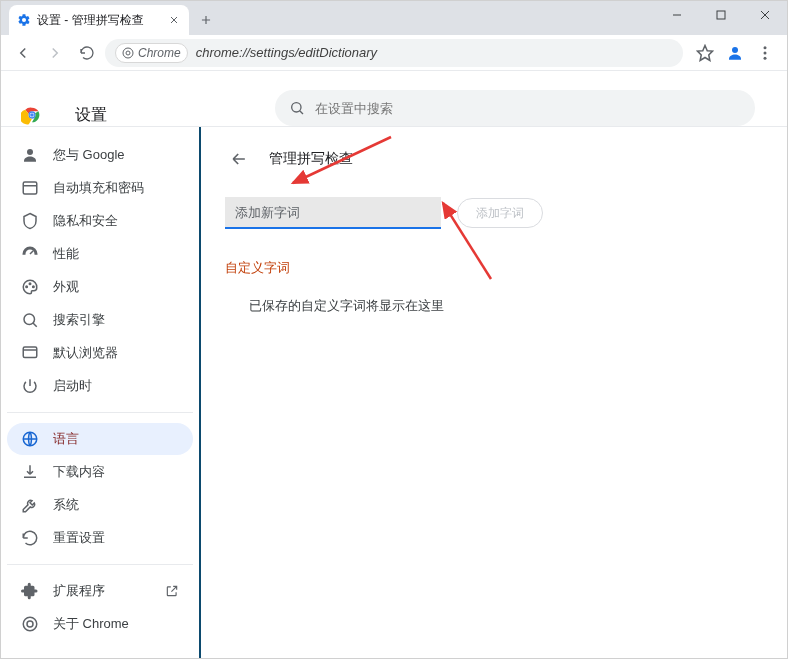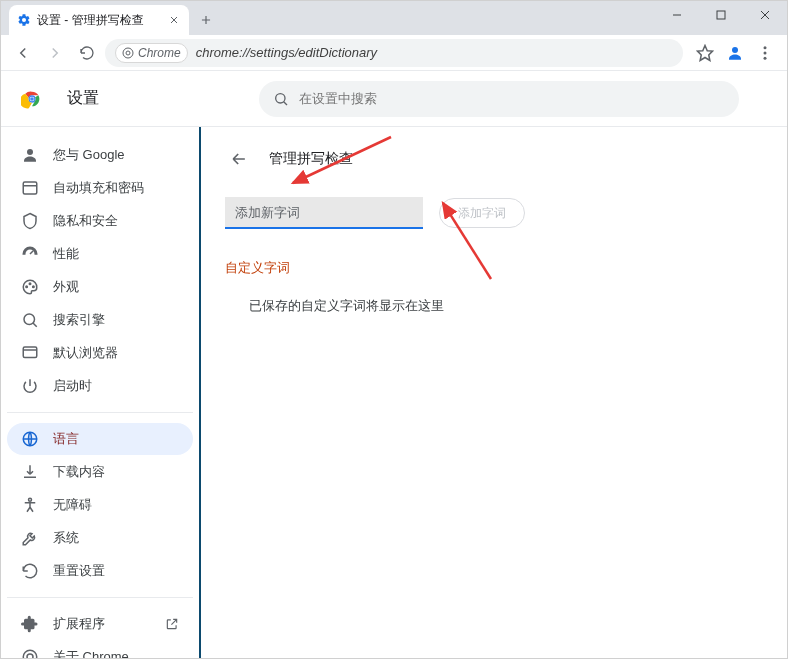--- a/index.html
+++ b/index.html
@@ -117,10 +117,10 @@
     .page-header {
       height: 56px;
       display: flex;
-      align-items: center;
+      align-items: flex-end;
       padding: 0 20px;
       border-bottom: 1px solid #e8eaed;
-      gap: 24px;
+      gap: 32px;
     }
     .chrome-logo {
       width: 22px; height: 22px;

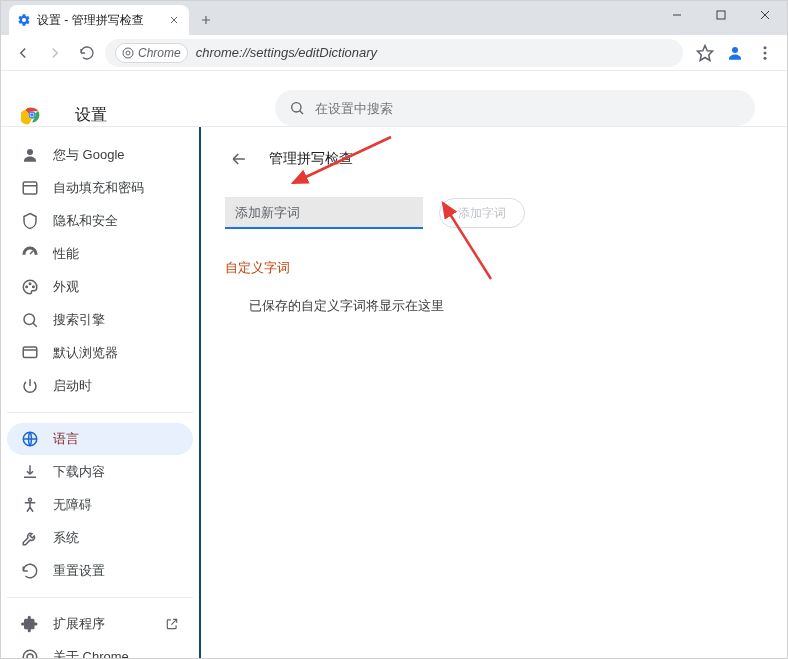--- a/index.html
+++ b/index.html
@@ -218,7 +218,7 @@
       margin-bottom: 30px;
     }
     .word-input {
-      width: 198px;
+      width: 216px;
       height: 32px;
       border: none;
       border-bottom: 2px solid #1a73e8;

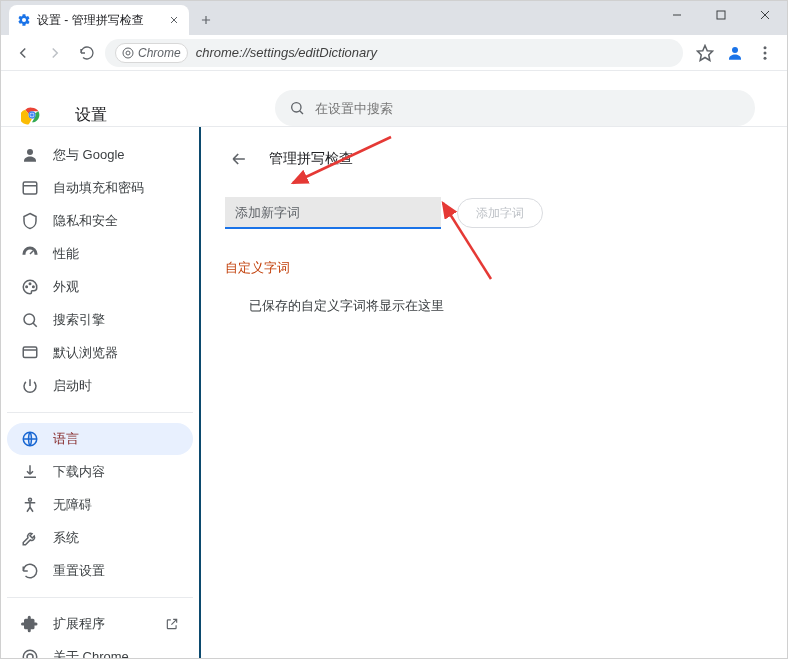--- a/index.html
+++ b/index.html
@@ -460,15 +460,6 @@
             </svg>
           </span>
         <span>下载内容</span>
-      </div>
-      <div class="side-item">
-        <span class="side-icon">
-            <svg viewBox="0 0 24 24" width="18" height="18" fill="none" stroke="currentColor" stroke-width="2">
-              <circle cx="12" cy="5" r="2"></circle>
-              <path d="M5 9h14M12 9v6m0 0l-4 6m4-6l4 6"></path>
-            </svg>
-          </span>
-        <span>无障碍</span>
       </div>
       <div class="side-item">
         <span class="side-icon">

